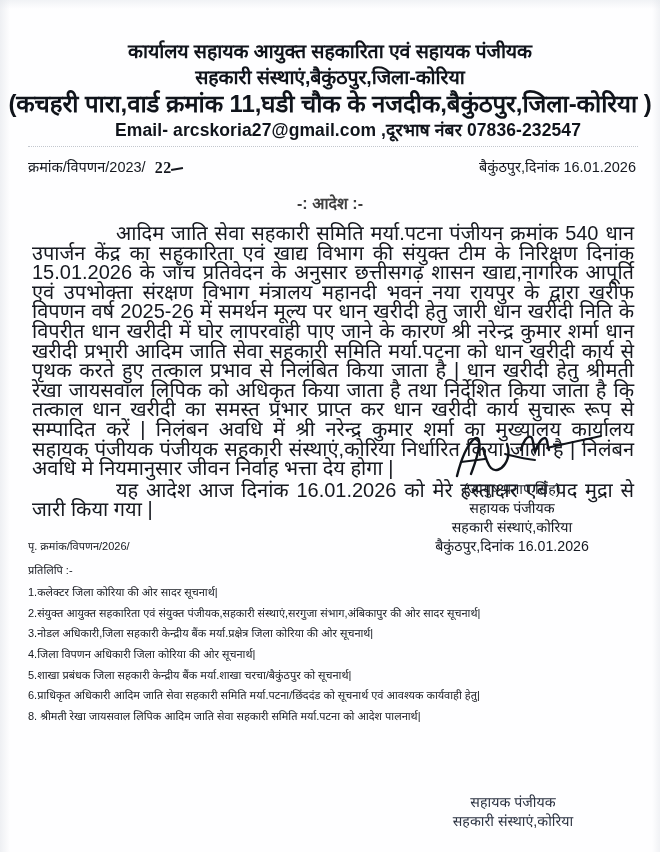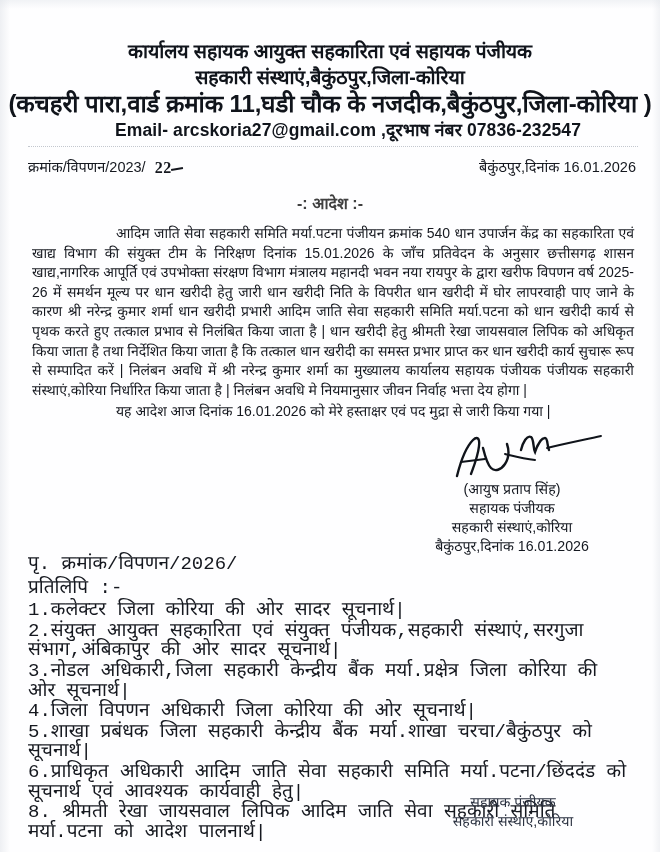--- a/index.html
+++ b/index.html
@@ -117,7 +117,7 @@
     left: 32px;
     right: 26px;
     top: 224px;
-    font-size: 14px;
+    font-size: 20px;
     line-height: 19.6px;
     text-align: justify;
     text-justify: inter-word;

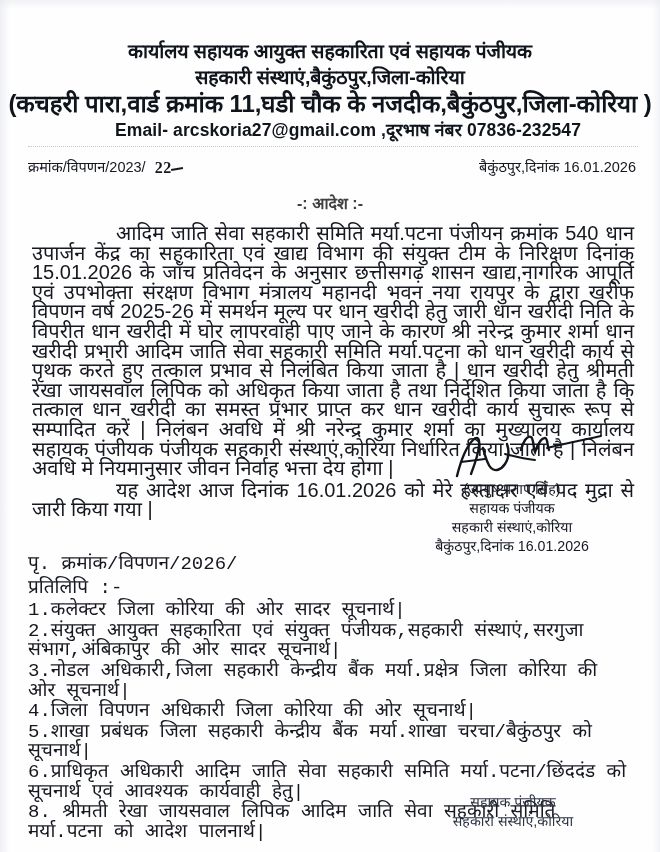--- a/index.html
+++ b/index.html
@@ -152,11 +152,10 @@
     position: absolute;
     left: 28px;
     right: 30px;
-    top: 555px;
-    font-size: 19px;
+    top: 537px;
+    font-size: 11px;
     line-height: 19.6px;
     color: #15181f;
-    font-family: Liberation Mono, monospace;
   }
   .endorse .pc-ref { margin: 0 0 4px 0; }
   .endorse .copy-label { margin: 0 0 3px 0; }

